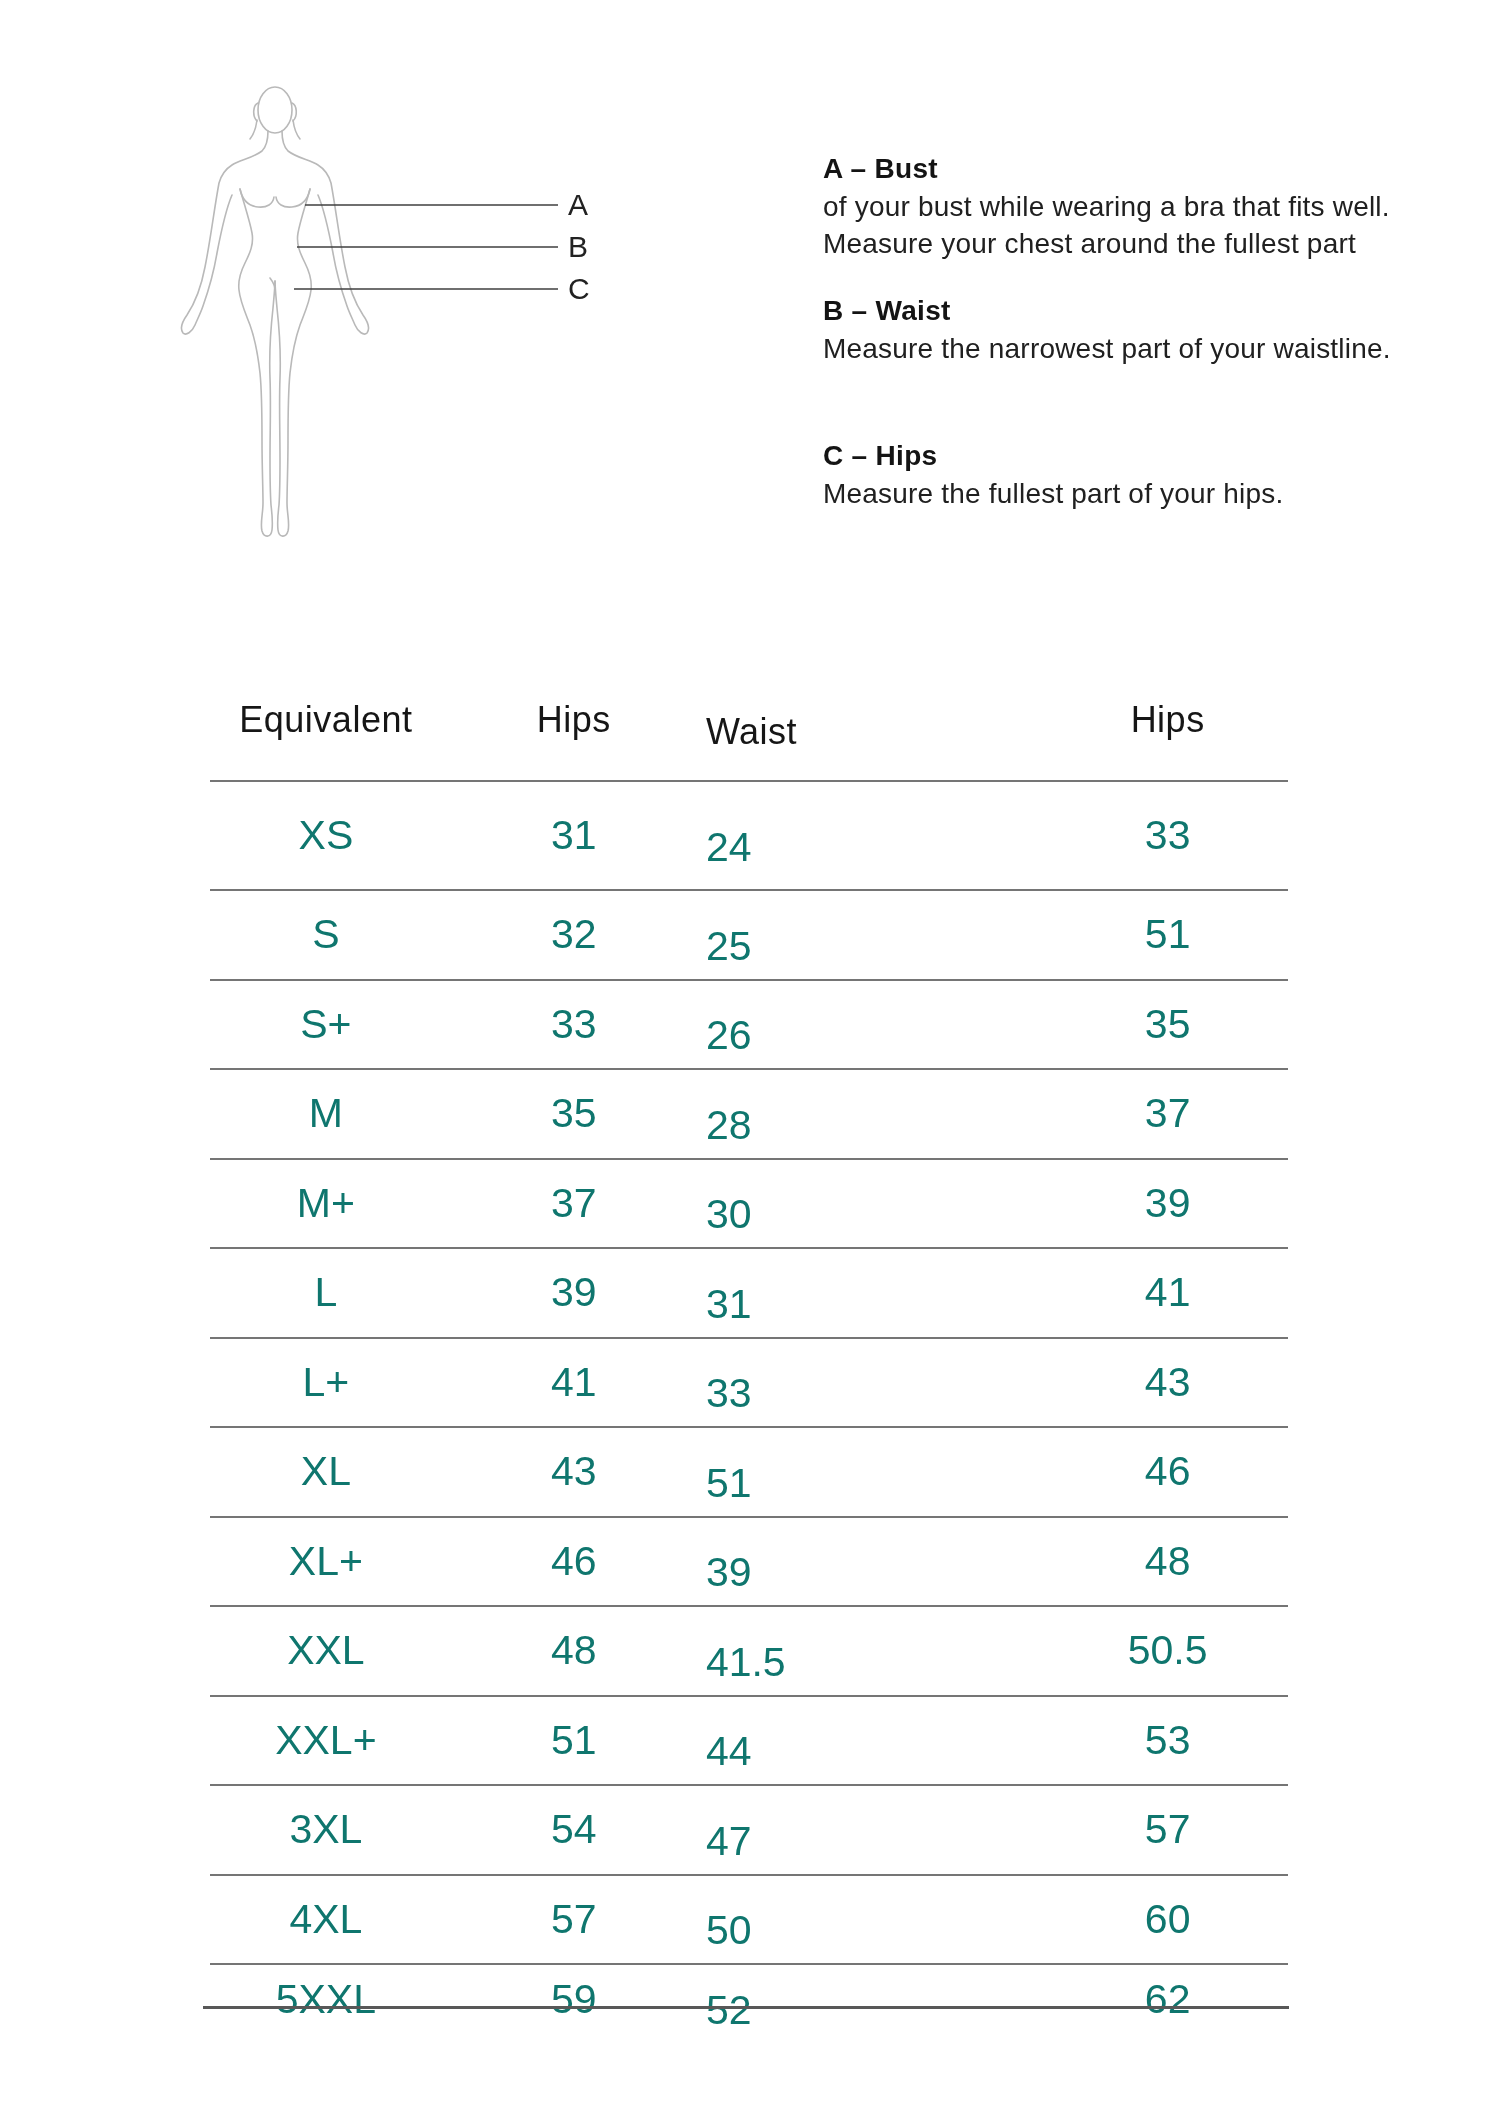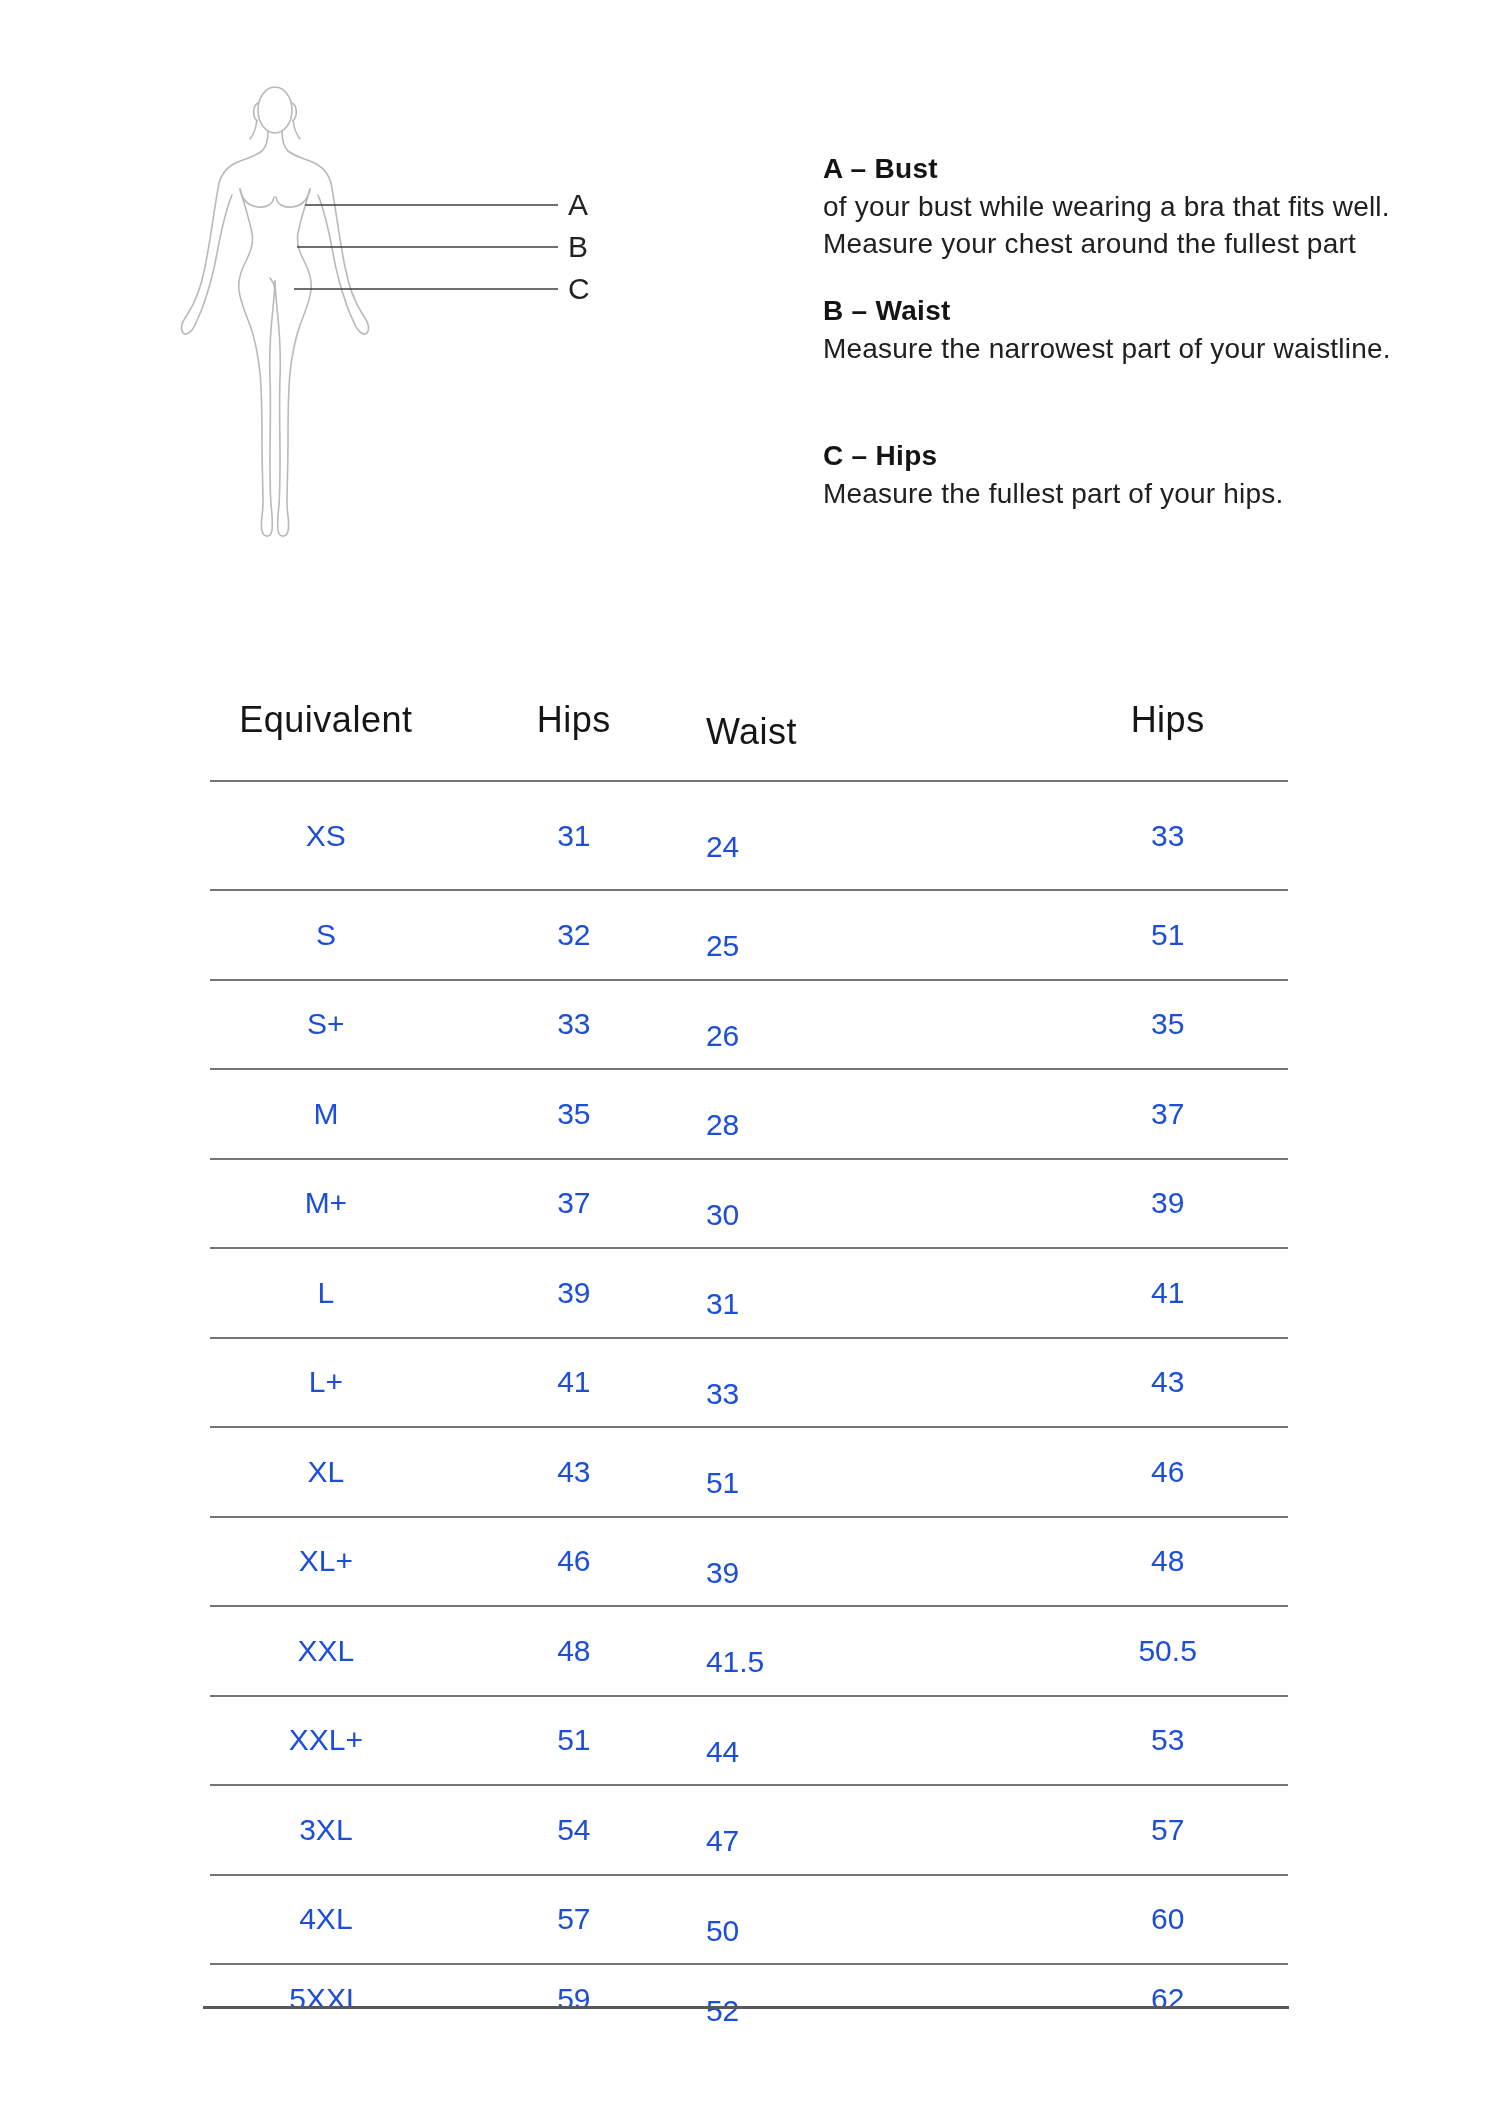--- a/index.html
+++ b/index.html
@@ -22,7 +22,7 @@
   .thead{display:flex;height:64px;align-items:center;margin-bottom:28px;
          font-size:36px;letter-spacing:.5px;color:#161616;}
   .trow{display:flex;align-items:center;box-sizing:border-box;
-        border-top:2px solid #757575;height:89.5px;font-size:30px;color:#1d4ed8;}
+        border-top:2px solid #757575;height:89.5px;font-size:41px;color:#0f766e;}
   .trow.first{height:109px;}
   .trow.last{height:70px;}
   .c1{width:21.5%;text-align:center;}

